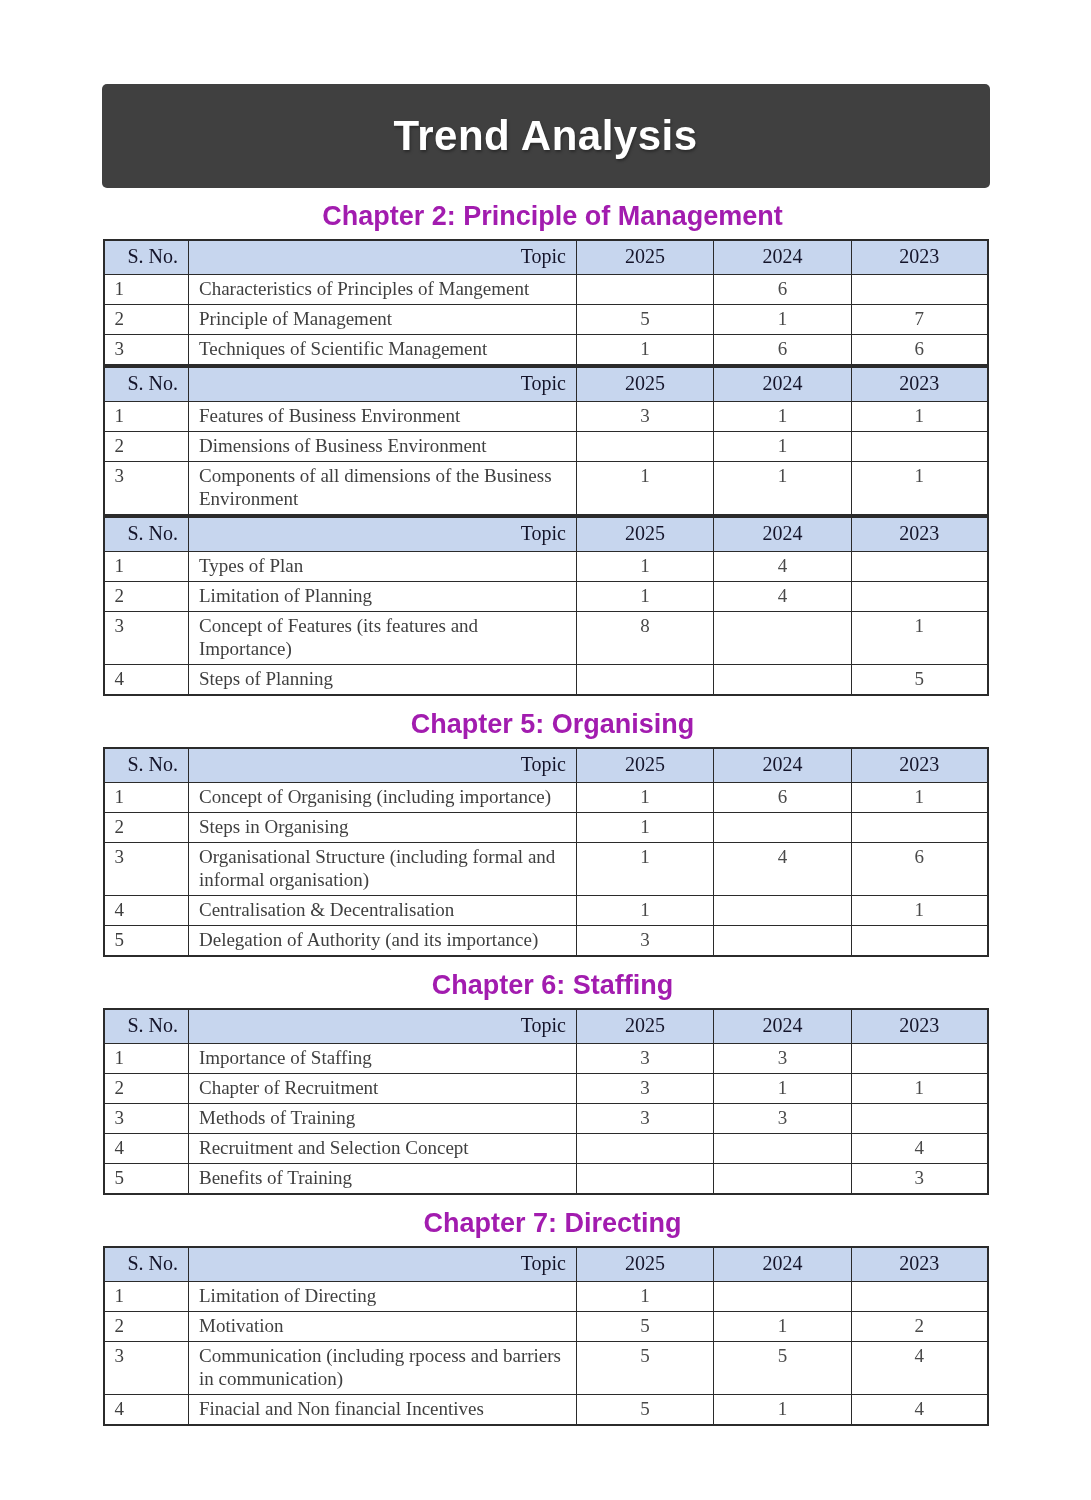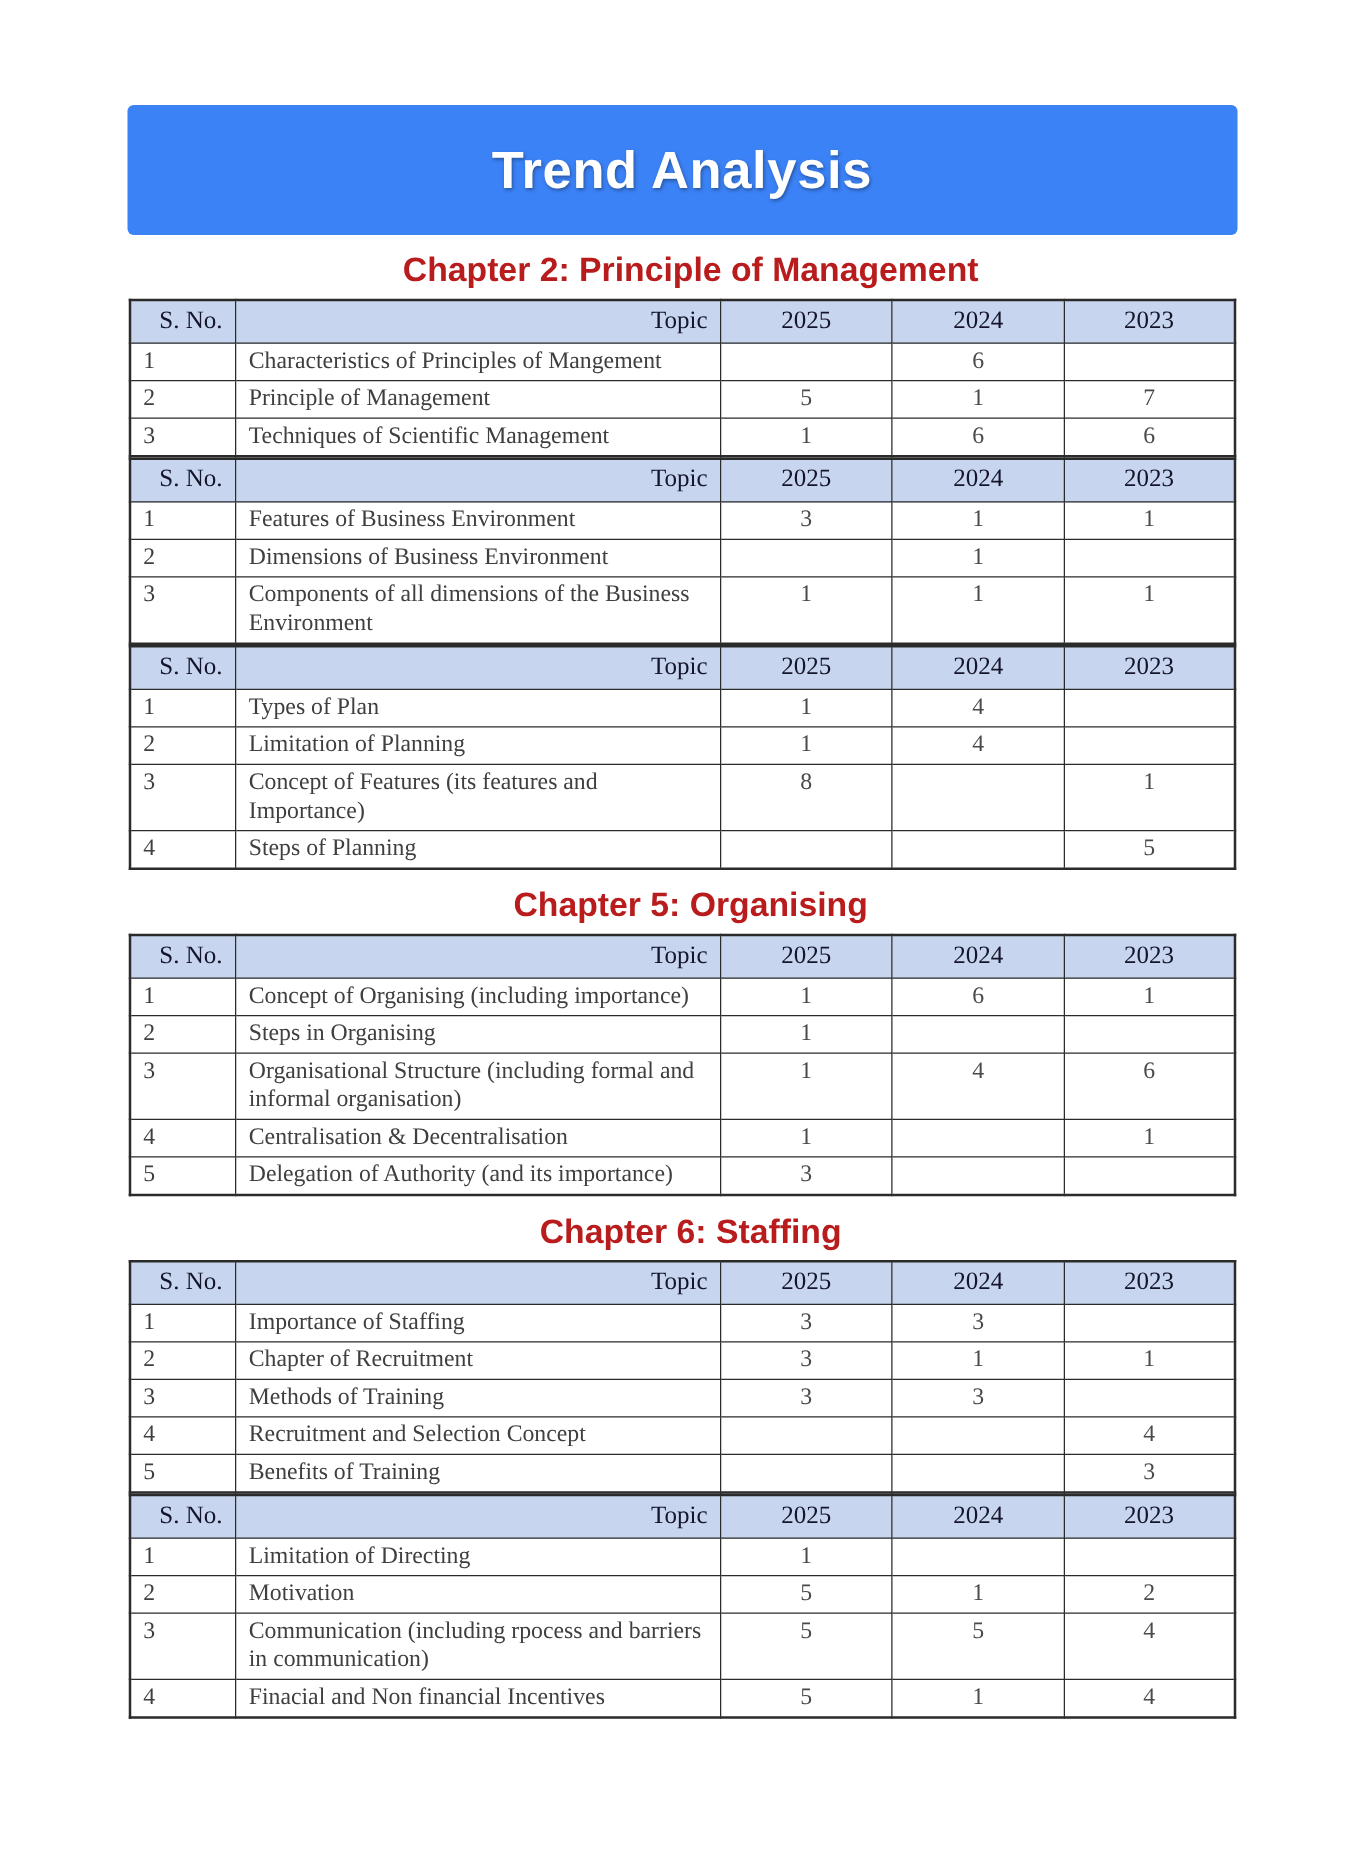--- a/index.html
+++ b/index.html
@@ -71,7 +71,7 @@
 
 <div class="page">
 
-  <div class="banner" style="background: #3b82f6;">
+  <div class="banner" style="background: #404040;">
     <div class="banner-title">Trend Analysis</div>
   </div>
 

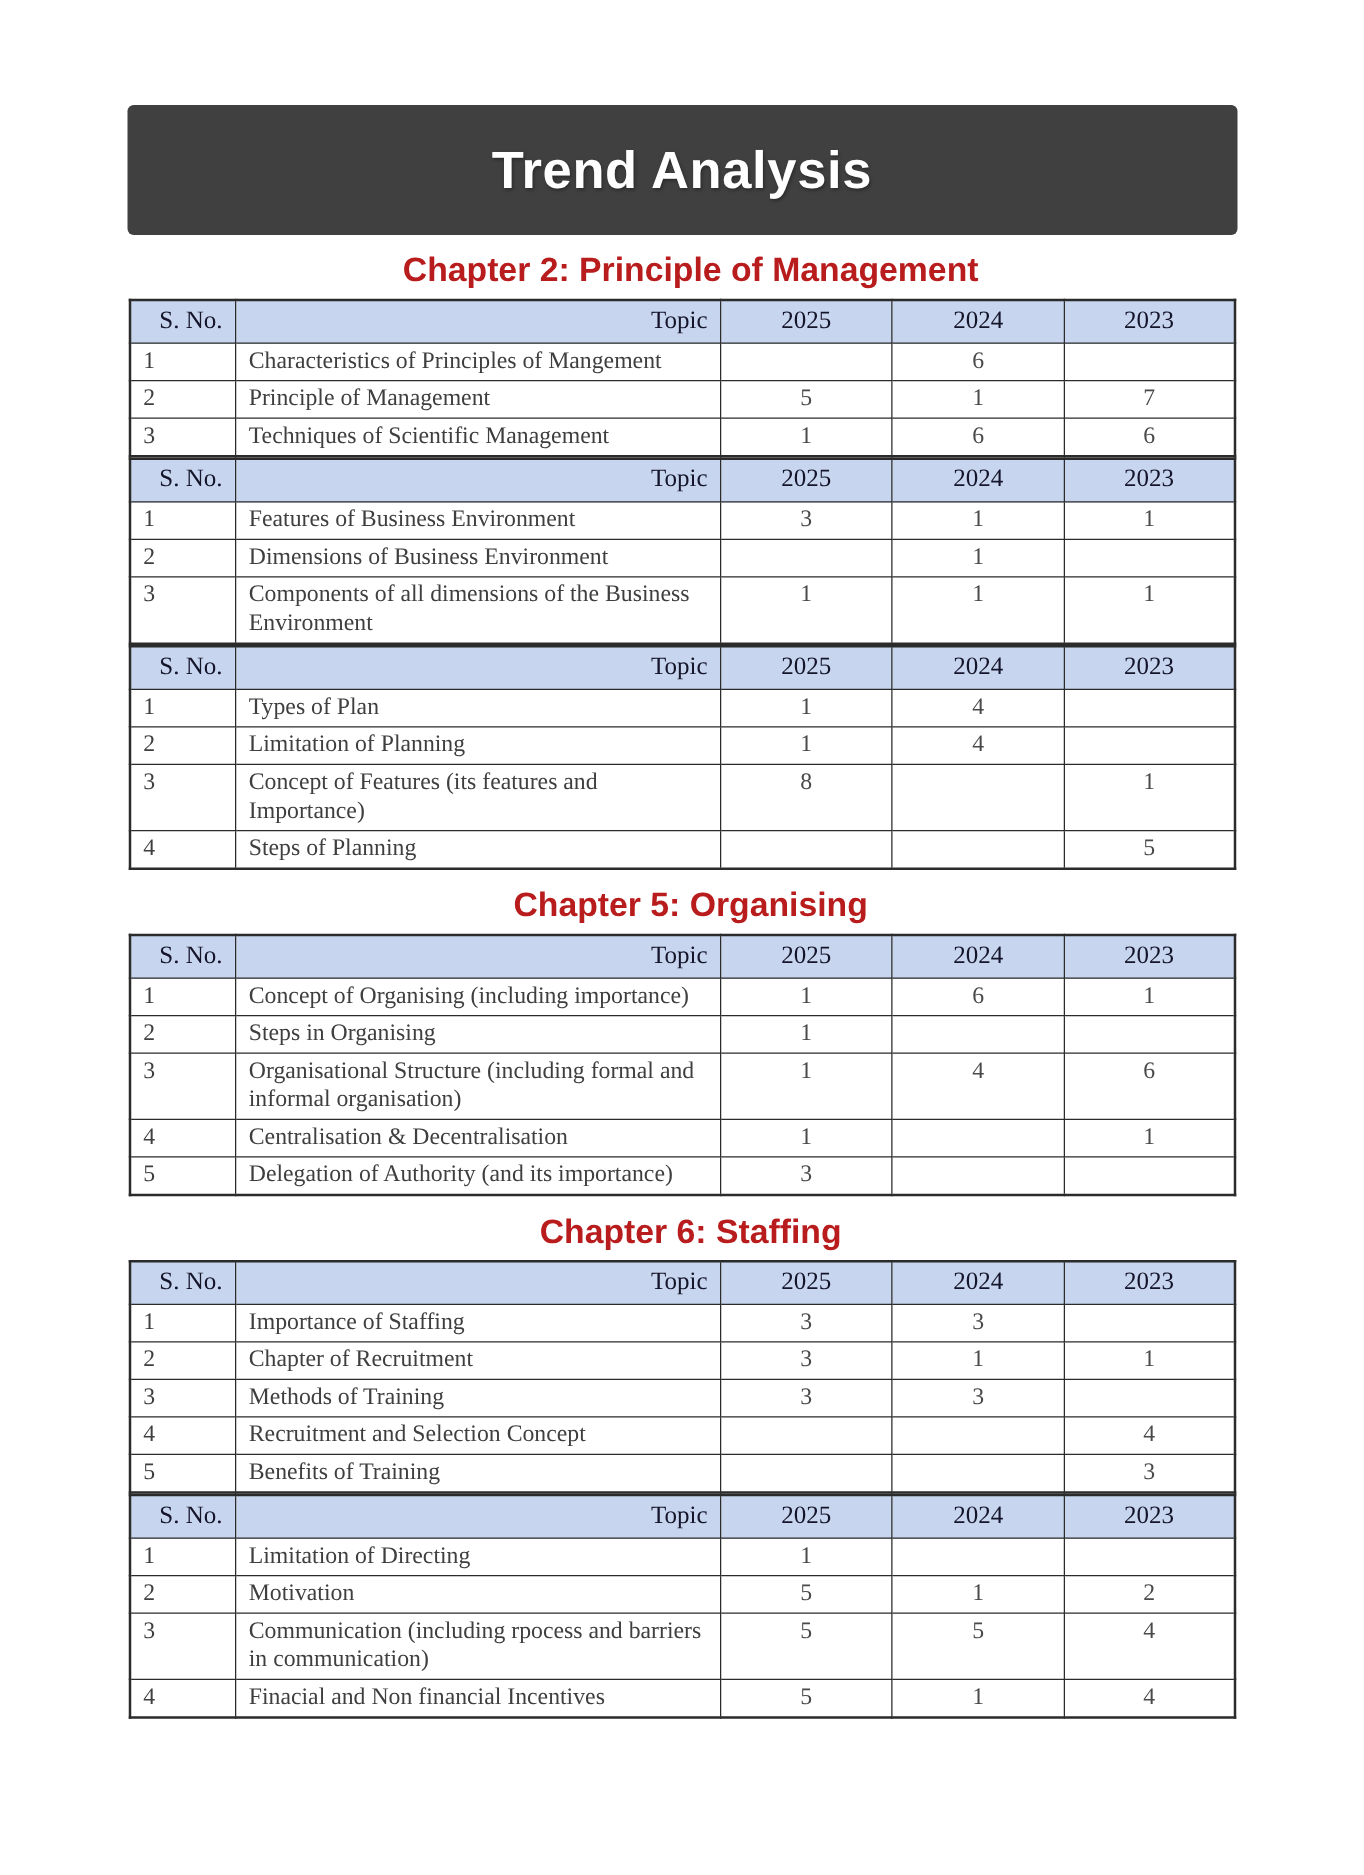--- a/index.html
+++ b/index.html
@@ -32,7 +32,7 @@
     font-family: "Liberation Sans", sans-serif;
     font-weight: bold;
     font-size: 27px;
-    color: #b91c1c;
+    color: #a21caf;
     margin: 13px 0 7px 14px;
   }
 

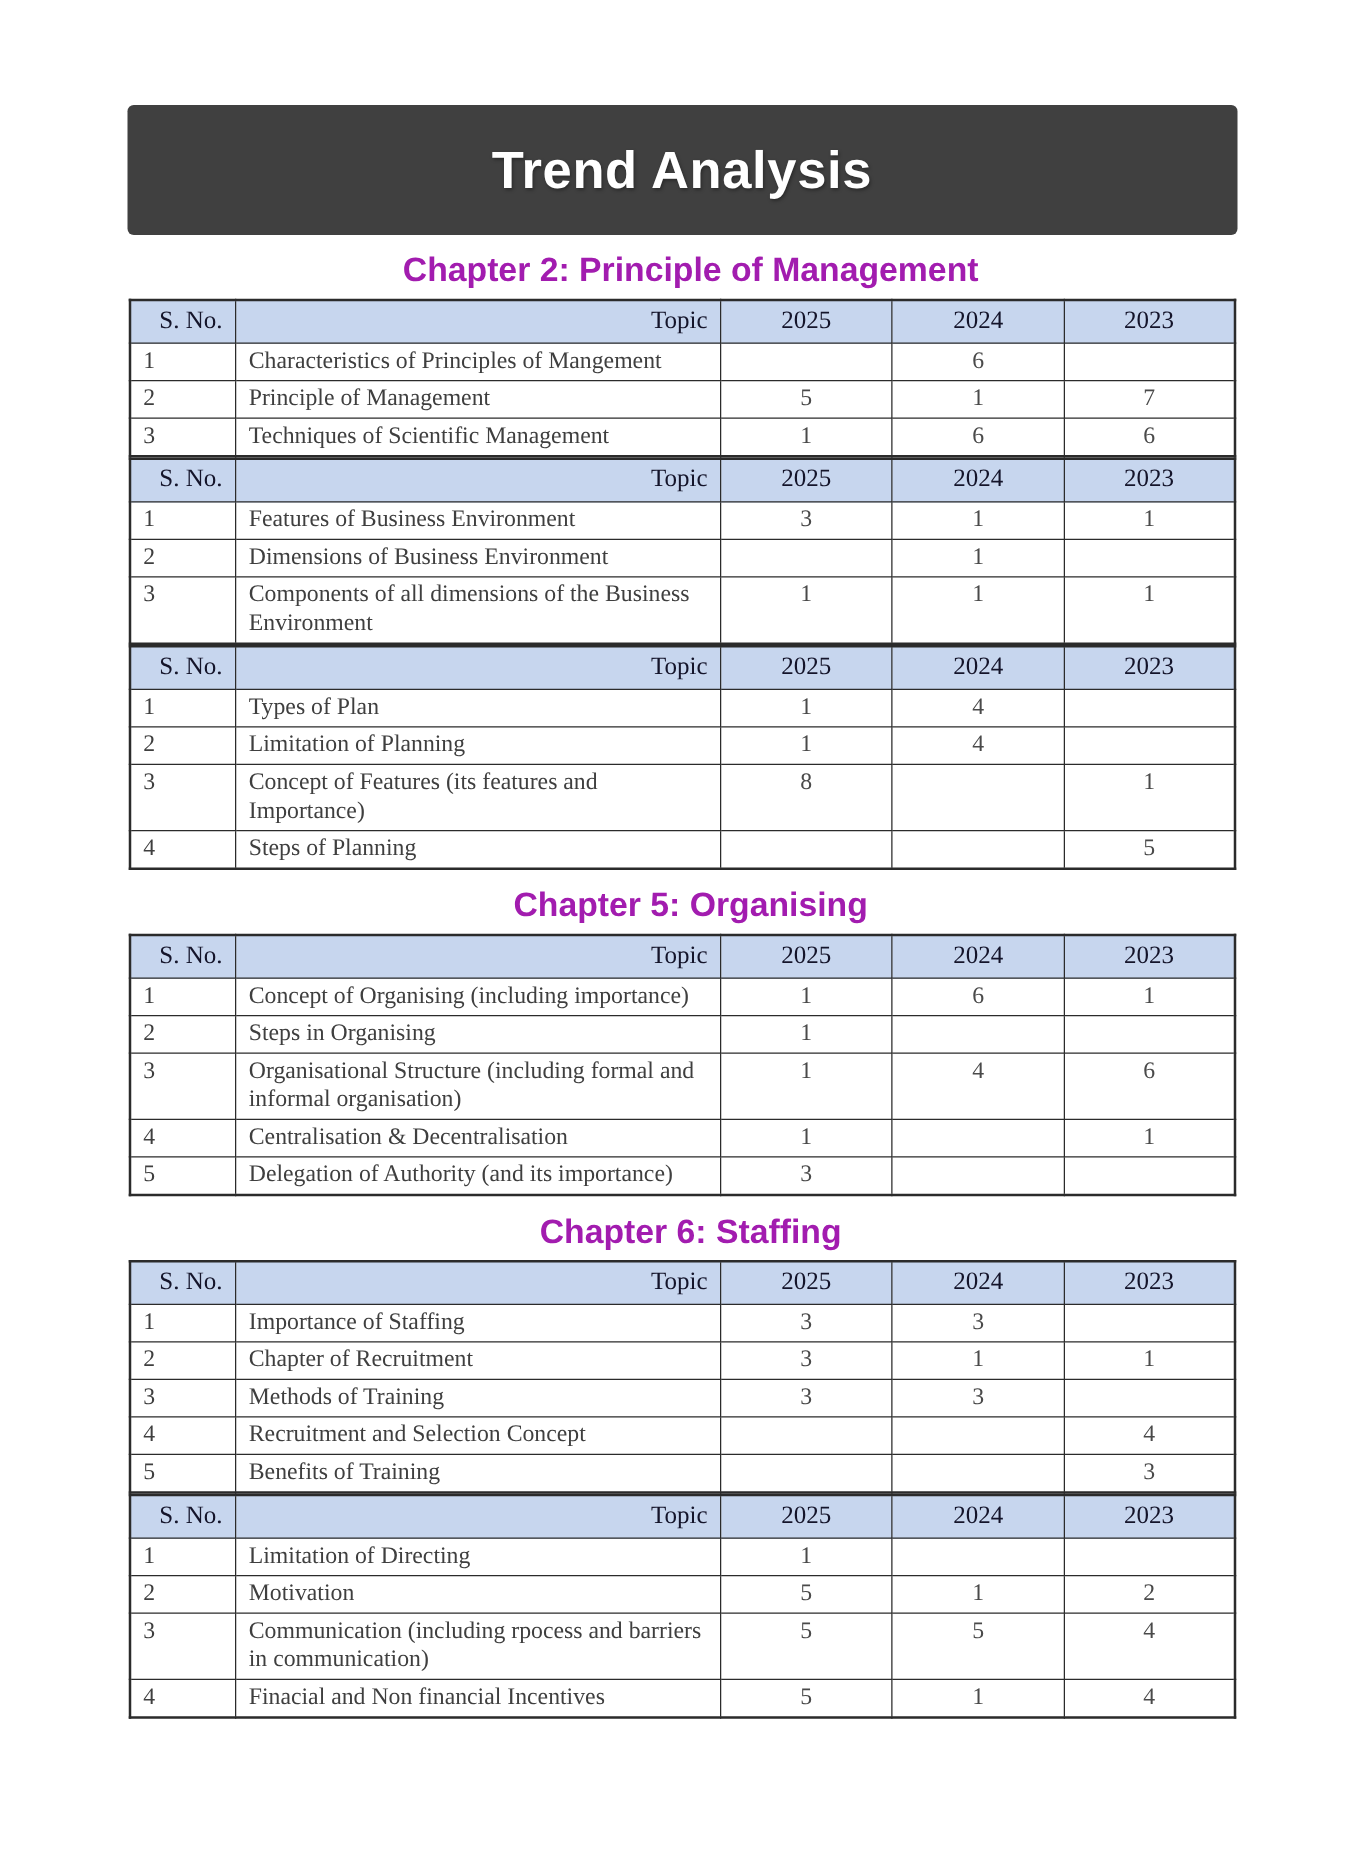--- a/index.html
+++ b/index.html
@@ -330,6 +330,7 @@
         </table>
       </section>
       <section>
+        <h2 class="chapter-title">Chapter 7: Directing</h2>
         <table class="trend" style="border-color: rgb(43, 43, 43);">
           <colgroup>
             <col style="width: 85px;">

